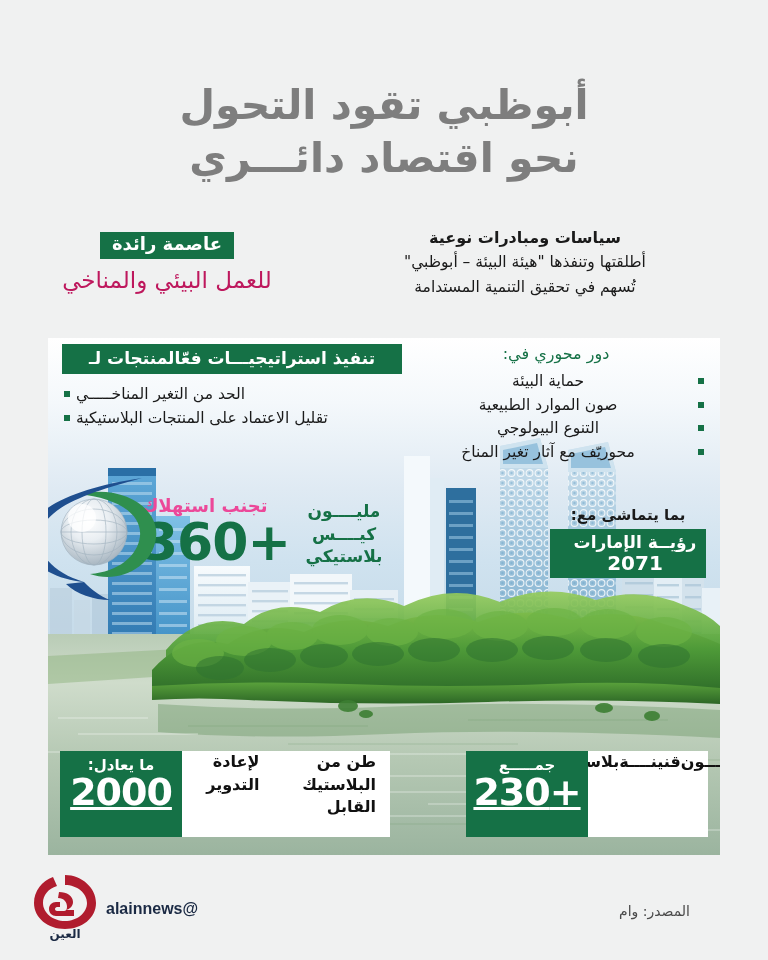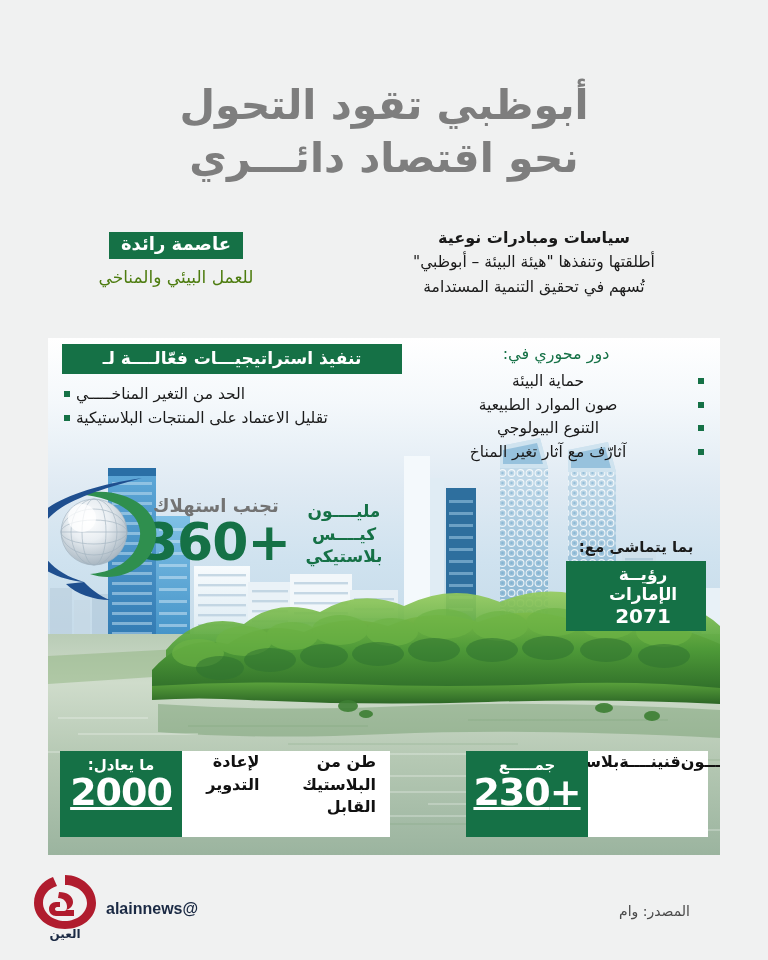--- a/index.html
+++ b/index.html
@@ -28,7 +28,7 @@
 
   
   #intro{
-    position:absolute; top:228px; left:16px; width:708px; height:108px;
+    position:absolute; top:228px; left:7px; width:708px; height:108px;
     display:flex; flex-direction:row-reverse; align-items:flex-start;
   }
   .intro-right{

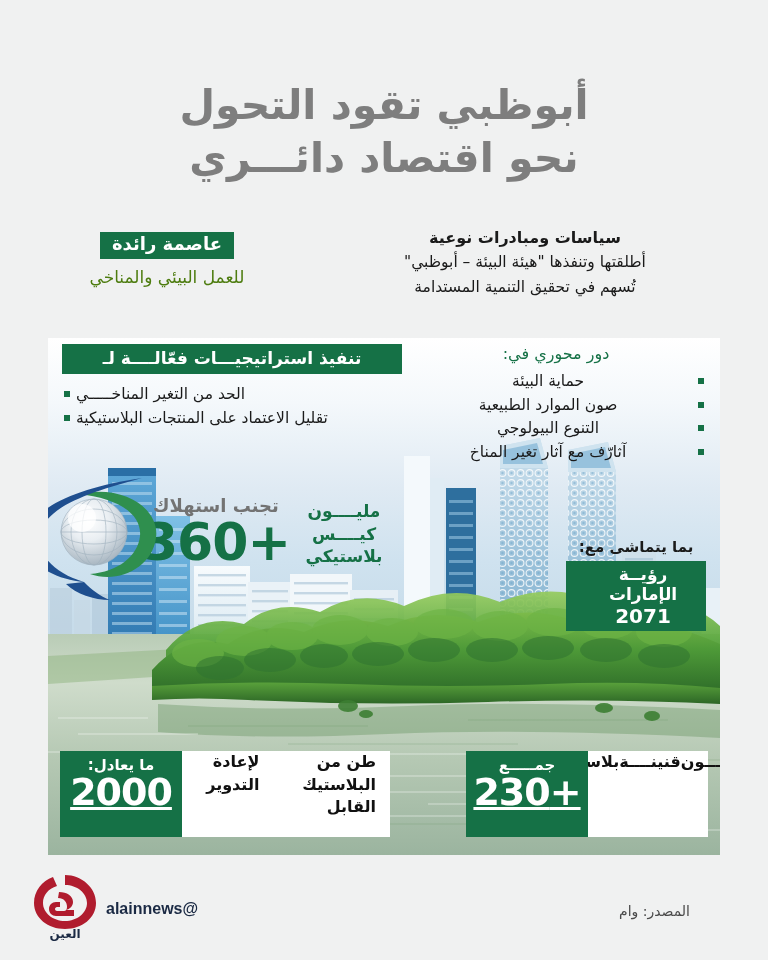--- a/index.html
+++ b/index.html
@@ -43,7 +43,7 @@
     line-height:1.05;
   }
   .lead-sub{
-    color:#4d7c0f; font-size:17px; margin-top:7px; line-height:1.3;
+    color:#be185d; font-size:23px; margin-top:7px; line-height:1.3;
   }
   .pol-head{
     color:#1a1a1a; font-size:16px; font-weight:bold; line-height:1.3;

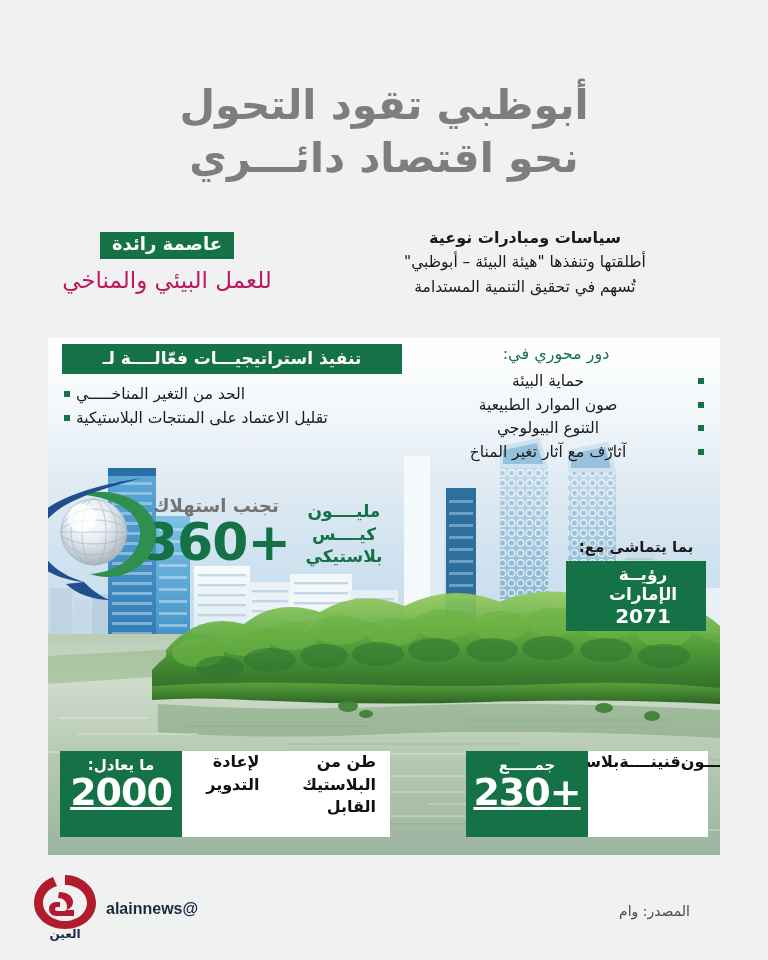--- a/index.html
+++ b/index.html
@@ -457,7 +457,7 @@
   </div>
 
   <div class="strat">
-    <span class="strat-bar">تنفيذ استراتيجيـــات فعّالــــة لـ</span>
+    <span class="strat-bar">تنفيذ استراتيجيـــات فعّالمنتجات لـ</span>
     <ul>
       <li>الحد من التغير المناخـــــي</li>
       <li>تقليل الاعتماد على المنتجات البلاستيكية</li>

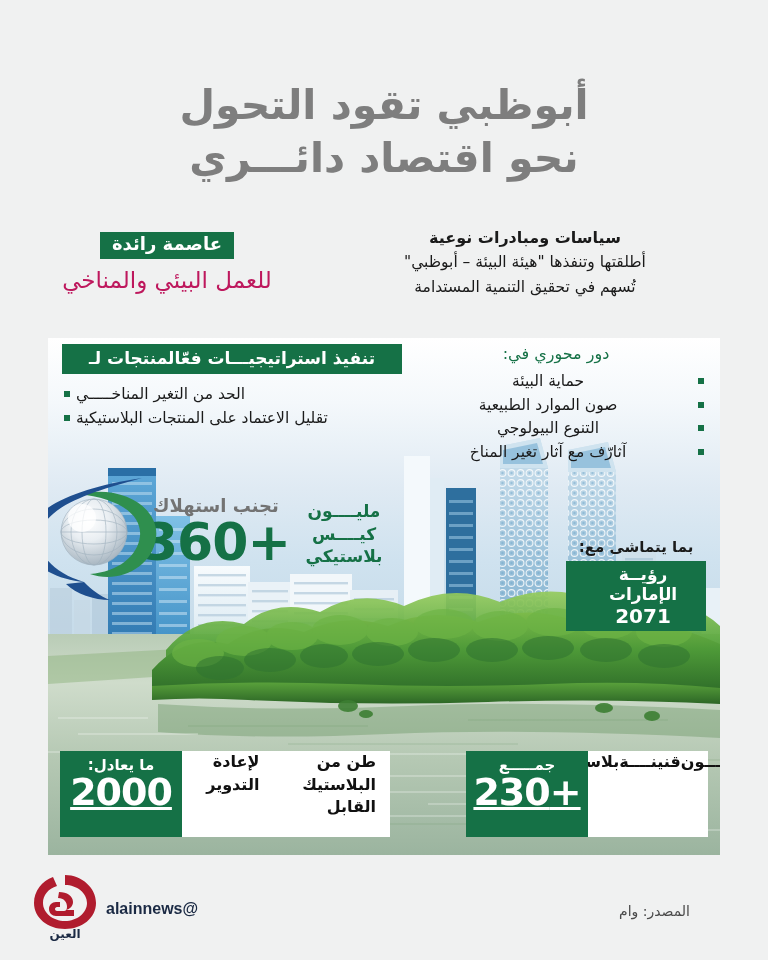--- a/index.html
+++ b/index.html
@@ -452,7 +452,7 @@
       <li>حماية البيئة</li>
       <li>صون الموارد الطبيعية</li>
       <li>التنوع البيولوجي</li>
-      <li>آثارّف مع آثار تغير المناخ</li>
+      <li>محوريّف مع آثار تغير المناخ</li>
     </ul>
   </div>
 

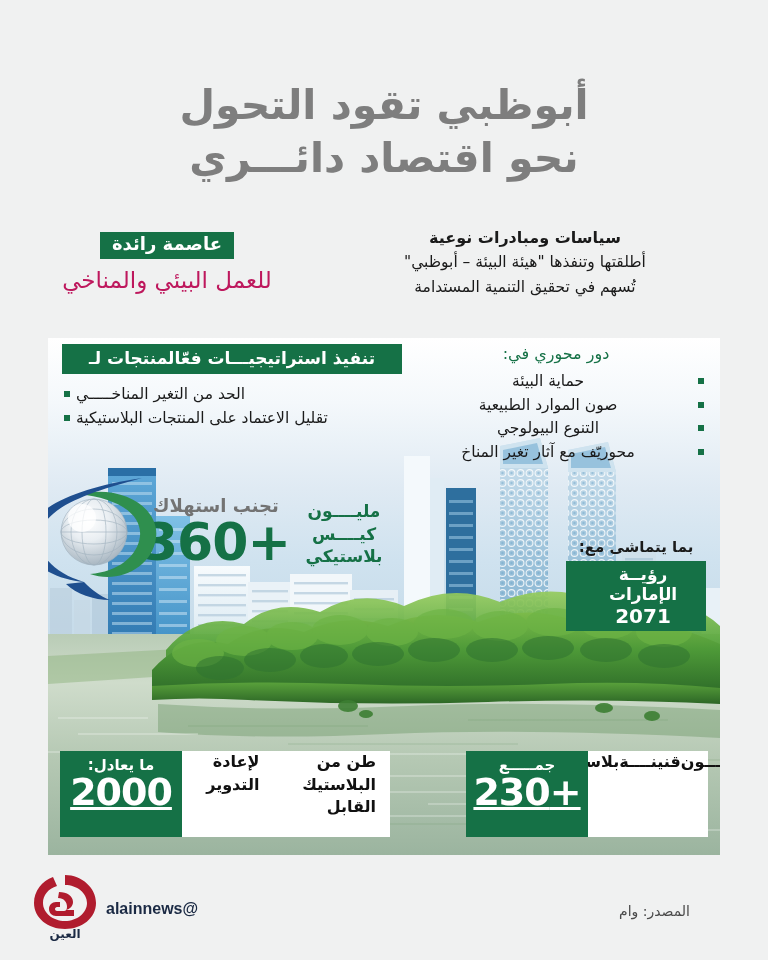--- a/index.html
+++ b/index.html
@@ -110,7 +110,7 @@
     display:flex; flex-direction:row-reverse; align-items:flex-start; gap:8px;
   }
   #stat360 .right-col{ text-align:left; }
-  #stat360 .cap{ color:#737373; font-size:18px; font-weight:bold; line-height:1.1;text-align:center; }
+  #stat360 .cap{ color:#ec4899; font-size:18px; font-weight:bold; line-height:1.1; }
   #stat360 .num{
     color:#157146; font-size:52px; font-weight:bold; line-height:0.95;
     letter-spacing:-1px; margin-top:2px;

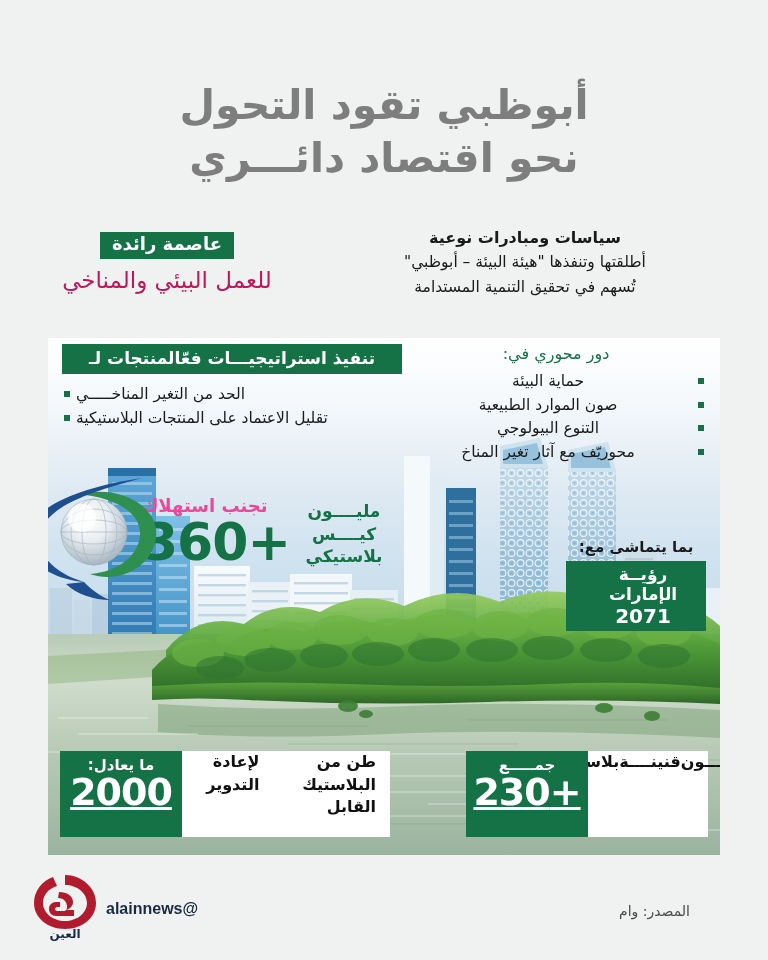--- a/index.html
+++ b/index.html
@@ -123,7 +123,7 @@
 
   
   #vision{
-    position:absolute; right:14px; top:168px; width:140px; z-index:30; text-align:center;margin-top:32px;
+    position:absolute; right:14px; top:168px; width:156px; z-index:30; text-align:center;
   }
   #vision .vcap{ color:#1a1a1a; font-size:15px; font-weight:bold; }
   #vision .vbox{

